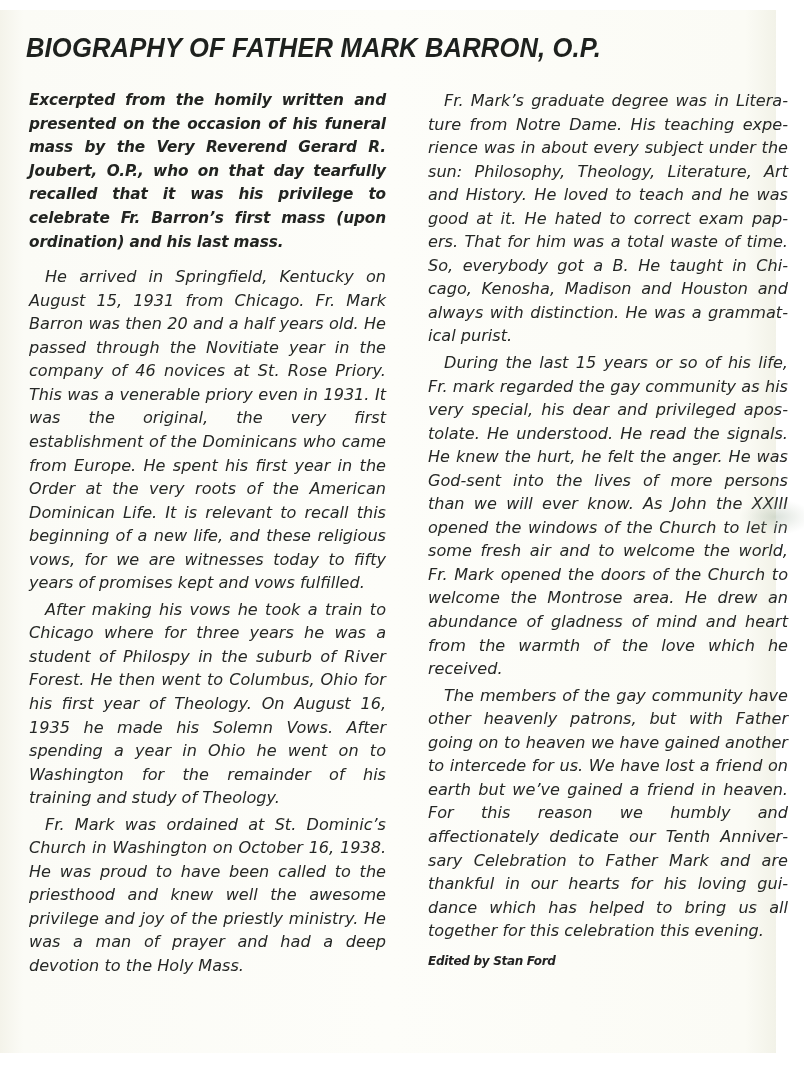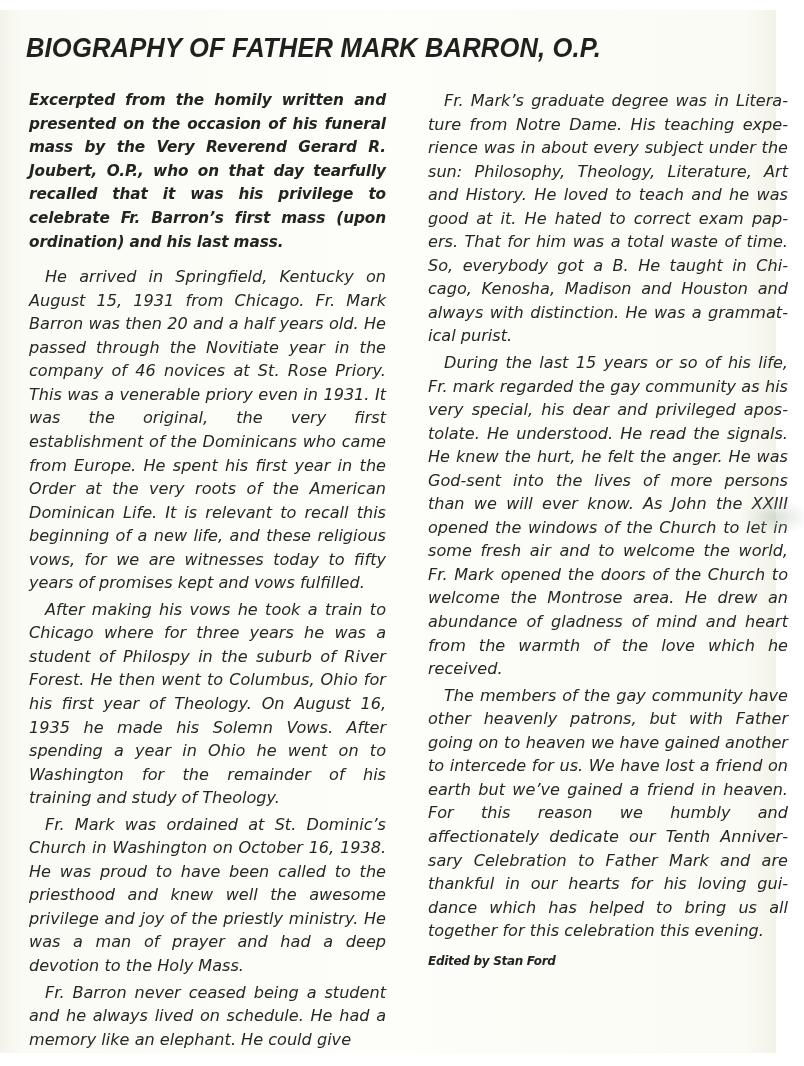--- a/index.html
+++ b/index.html
@@ -54,7 +54,6 @@
     <p>He arrived in Springfield, Kentucky on August 15, 1931 from Chicago. Fr. Mark Bar­ron was then 20 and a half years old. He passed through the Novitiate year in the company of 46 novices at St. Rose Priory. This was a venerable priory even in 1931. It was the original, the very first establishment of the Dominicans who came from Europe. He spent his first year in the Order at the very roots of the American Dominican Life. It is relevant to recall this beginning of a new life, and these religious vows, for we are witnesses today to fifty years of promises kept and vows fulfilled.</p>
     <p>After making his vows he took a train to Chicago where for three years he was a student of Philospy in the suburb of River Forest. He then went to Columbus, Ohio for his first year of Theology. On August 16, 1935 he made his Solemn Vows. After spending a year in Ohio he went on to Washington for the remainder of his training and study of Theology.</p>
     <p>Fr. Mark was ordained at St. Dominic’s Church in Washington on October 16, 1938. He was proud to have been called to the pri­esthood and knew well the awesome privi­lege and joy of the priestly ministry. He was a man of prayer and had a deep devotion to the Holy Mass.</p>
-    <p>Fr. Barron never ceased being a student and he always lived on schedule. He had a memory like an elephant. He could give</p>
   </div>
 
   <div class="col right">

